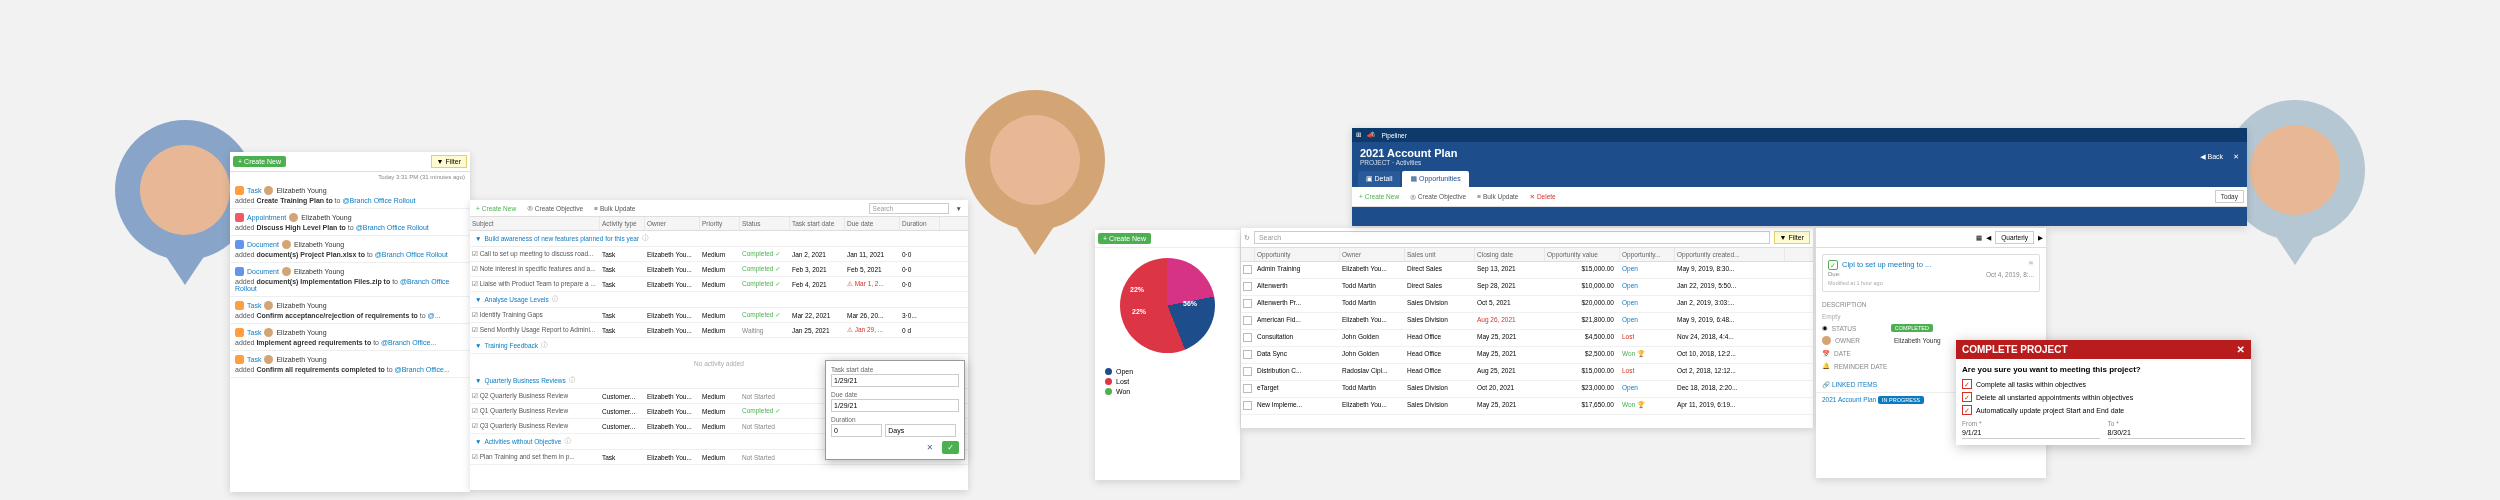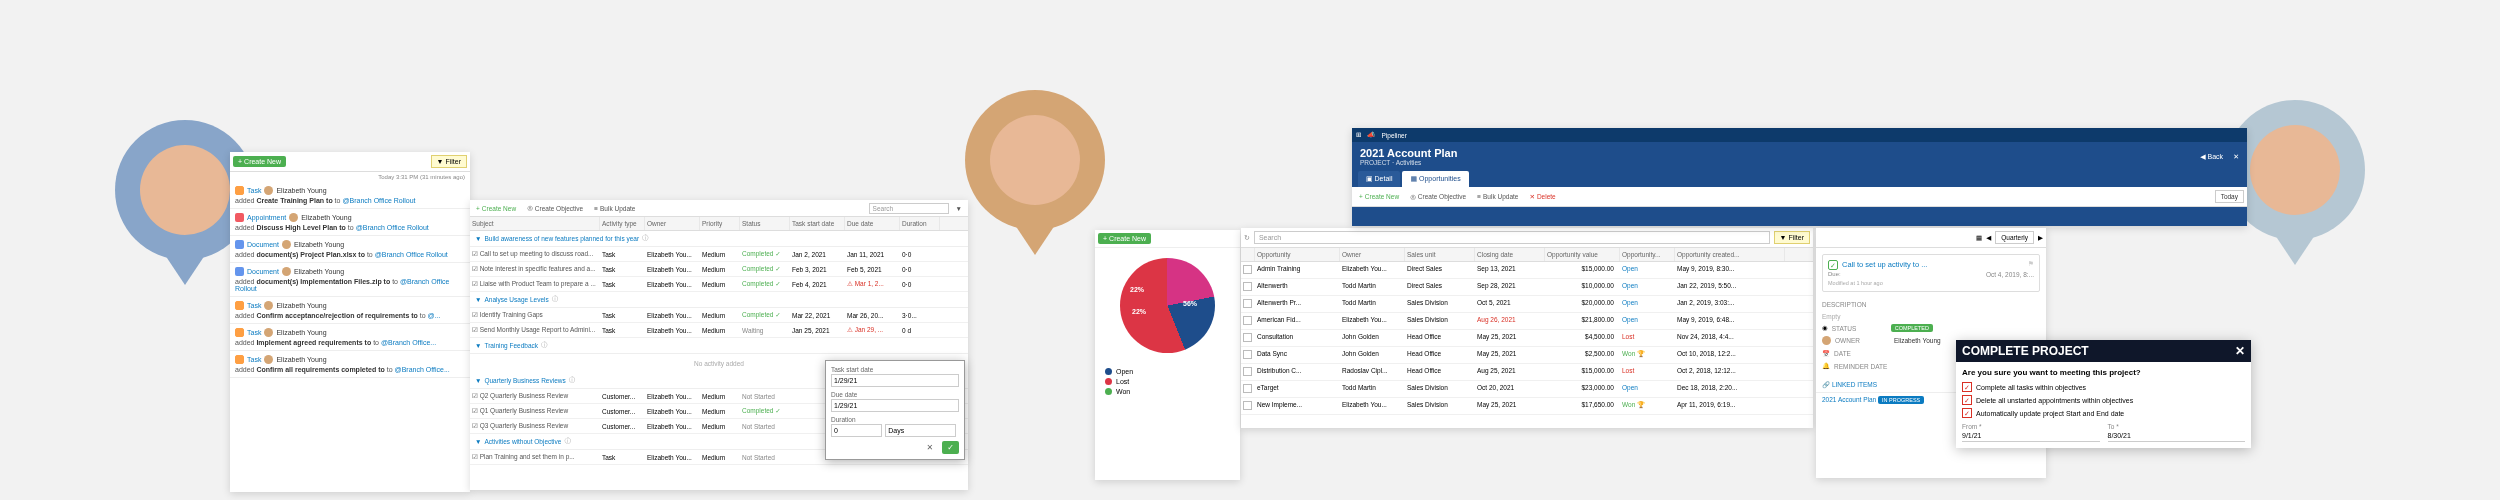--- a/index.html
+++ b/index.html
@@ -547,7 +547,7 @@
 <div class="p6-card">
   <span style="color:#ccc;float:right;font-size:7px">⚑</span>
   <div class="p6-check">✓</div>
-  <div class="p6-card-title">Call to set up activity to ...</div>
+  <div class="p6-card-title">Cipl to set up meeting to ...</div>
   <div style="font-size:6px;color:#888;margin-top:2px"><span>Due:</span> <span class="p6-card-date">Oct 4, 2019, 8:...</span></div>
   <div style="font-size:5.5px;color:#aaa;margin-top:3px">Modified at 1 hour ago</div>
 </div>

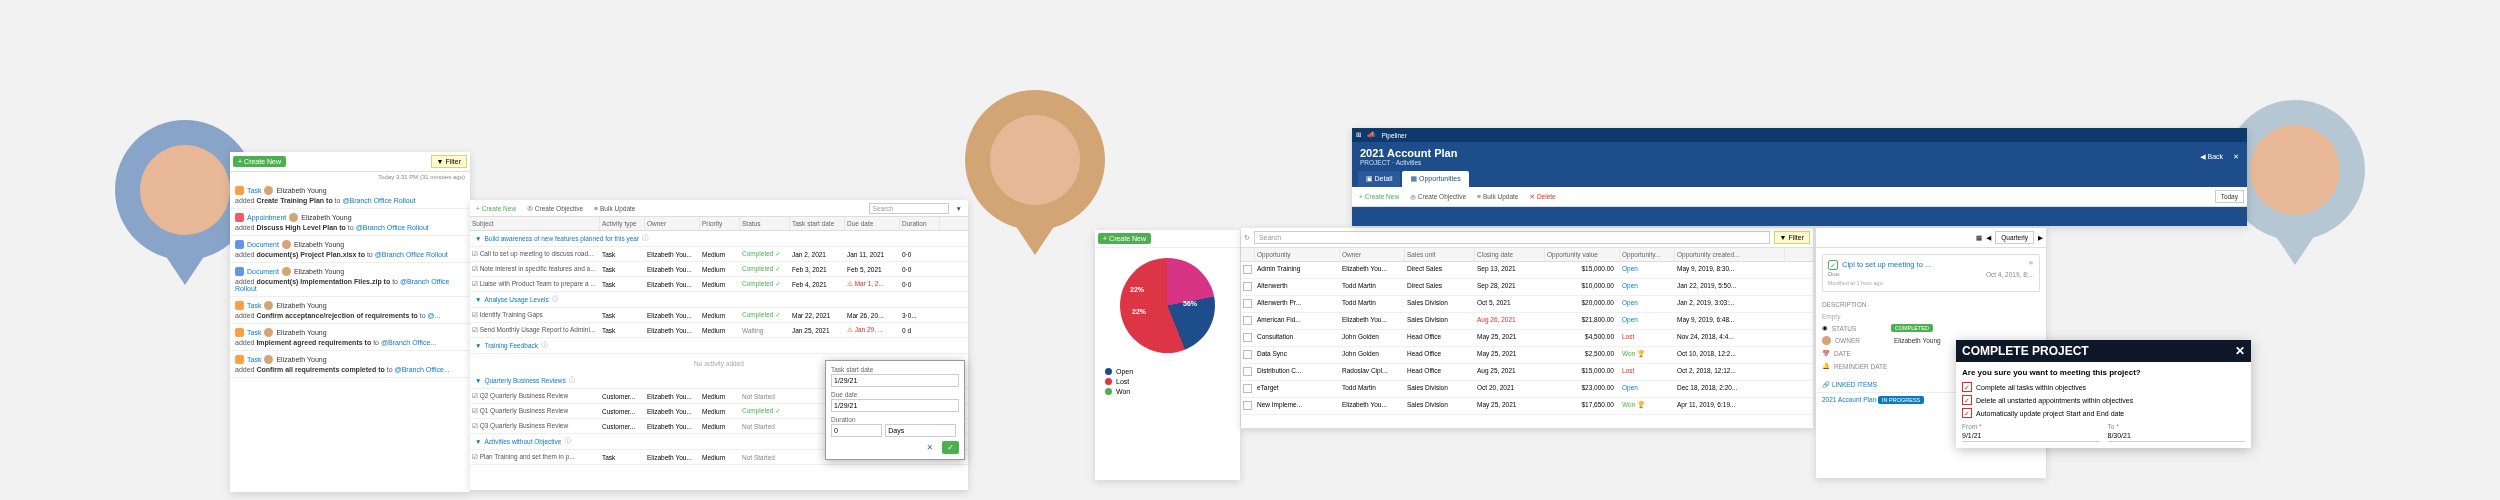--- a/index.html
+++ b/index.html
@@ -120,7 +120,7 @@
 
 
 .panel7{left:1956px;top:340px;width:295px;background:#fff;box-shadow:0 2px 12px rgba(0,0,0,.25)}
-.p7-hdr{background:#0f172a;color:#fff;padding:4px 6px;font-size:12px;font-weight:600;display:flex;align-items:flex-start}
+.p7-hdr{background:#b91c1c;color:#fff;padding:4px 6px;font-size:10px;font-weight:600;display:flex;align-items:flex-start}
 .p7-x{margin-left:auto;cursor:pointer}
 .p7-body{padding:6px}
 .p7-q{font-size:8px;font-weight:600;margin-bottom:5px}

